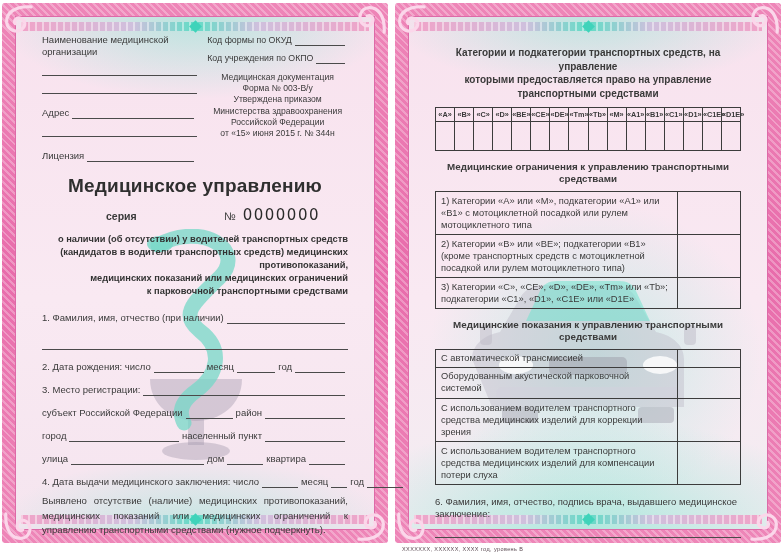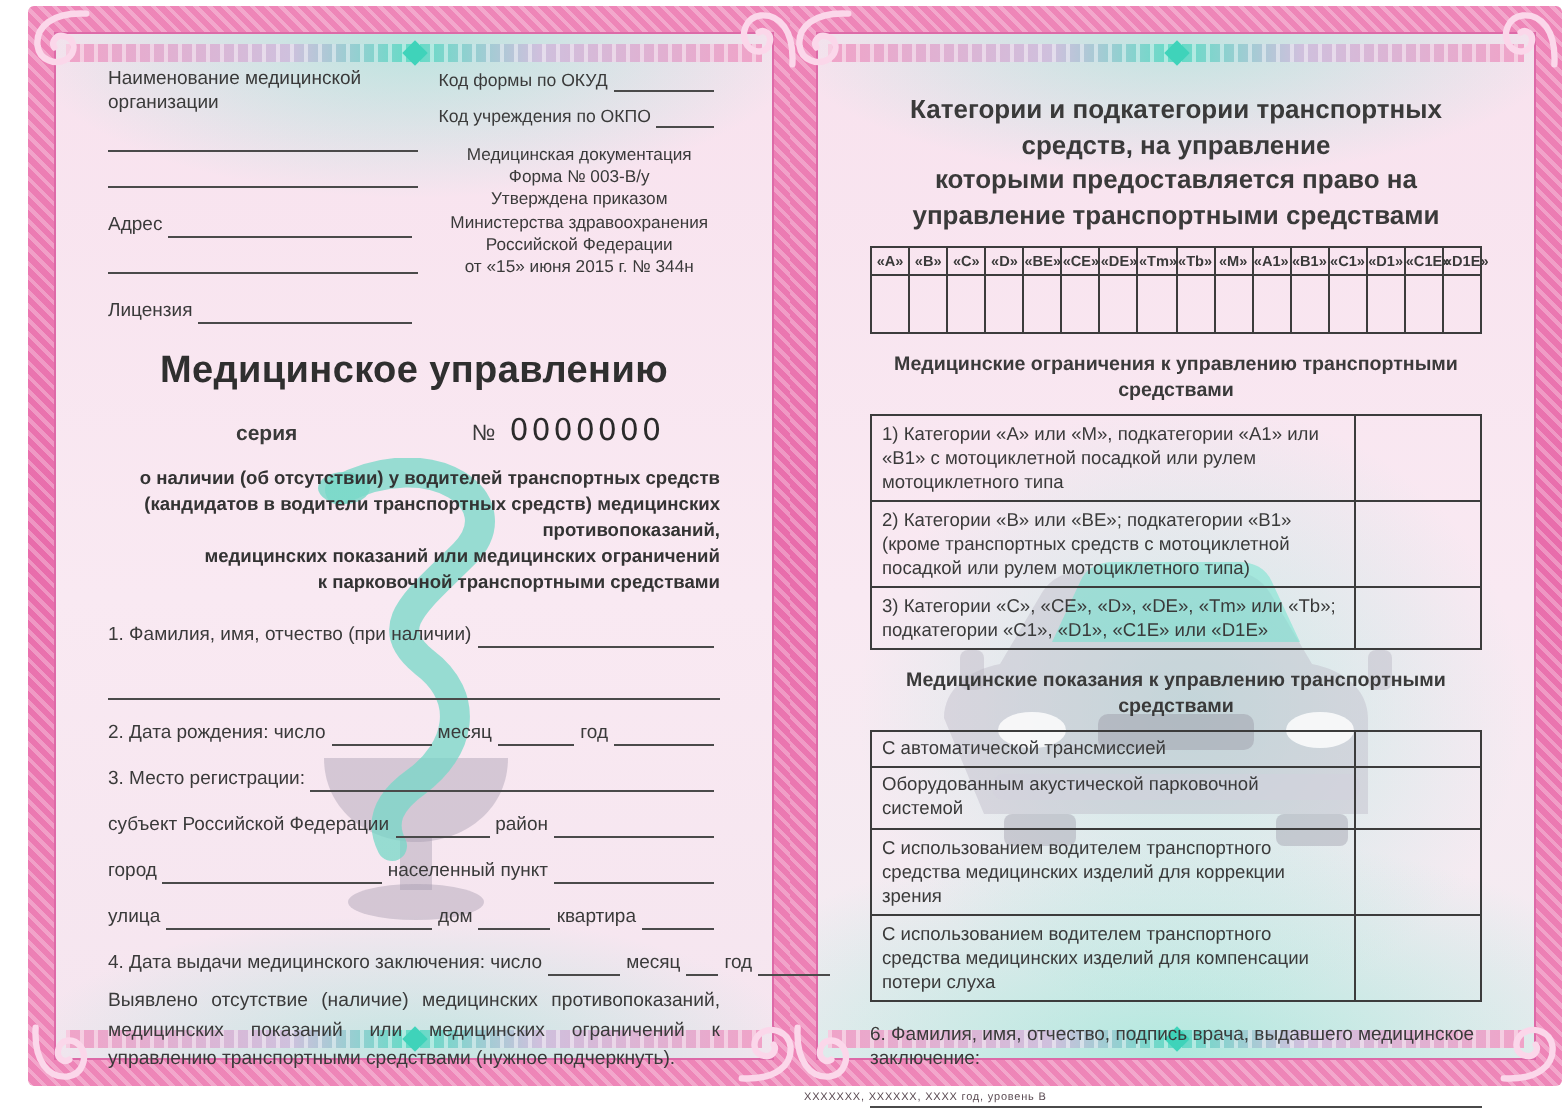--- a/index.html
+++ b/index.html
@@ -16,7 +16,7 @@
       linear-gradient(180deg,#ee86b8 0%,#e86cab 50%,#ee86b8 100%);
     border-radius:3px;
   }
-  .page-left{left:14px;}
+  .page-left{left:2px;}
   .page-right{left:395px;}
   .paper{
     position:absolute;inset:13px;border:1px solid #dd6aa8;box-sizing:border-box;

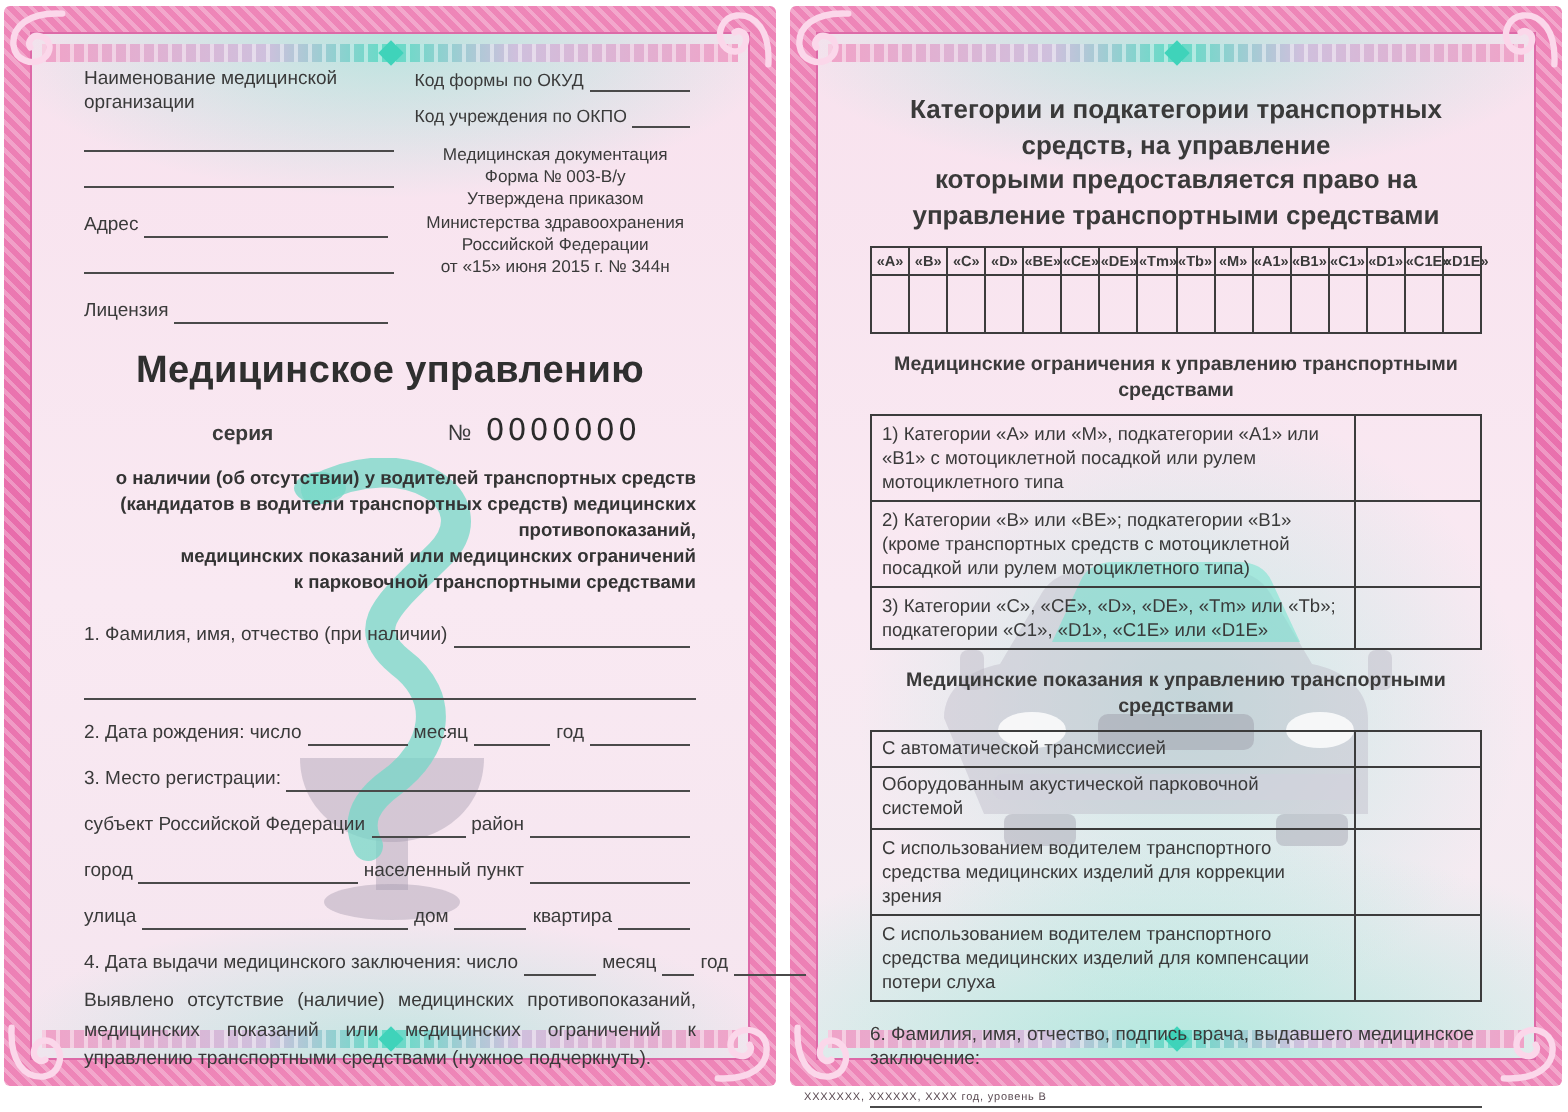--- a/index.html
+++ b/index.html
@@ -72,7 +72,7 @@
   .lrow{margin-top:11px;}
   .para{margin-top:6px;text-align:justify;line-height:1.5;font-size:9.6px;white-space:normal;}
   
-  .r-title{font-weight:bold;text-align:center;font-size:13px;line-height:1.35;margin-top:12px;}
+  .r-title{font-weight:bold;text-align:center;font-size:10px;line-height:1.35;margin-top:12px;}
   table{width:100%;border-collapse:collapse;table-layout:fixed;background:transparent;}
   td,th{border:1px solid #3c3c3c;padding:3px 5px;font-size:9.3px;vertical-align:top;text-align:left;font-weight:normal;}
   .cat-table{margin-top:7px;}

